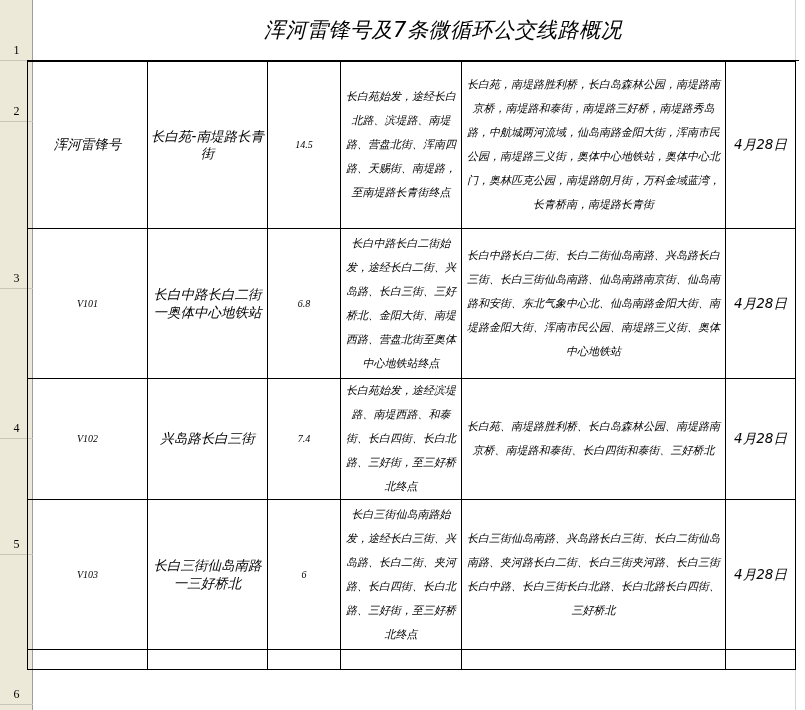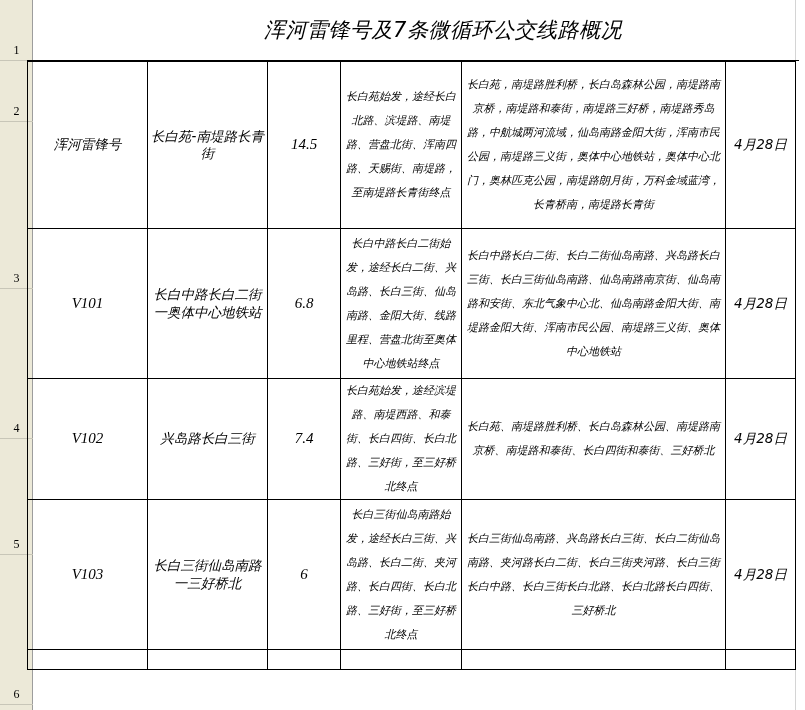--- a/index.html
+++ b/index.html
@@ -19,7 +19,7 @@
   table.grid td { border: 1px solid #000; text-align: center; vertical-align: middle; font-size: 13.5px; line-height: 17.5px; padding: 0 2px; overflow: hidden; }
   table.grid td.hdr { font-size: 14px; line-height: 19px; }
   table.grid td.small { font-size: 11px; line-height: 24px; }
-  table.grid td.num { font-family: "Liberation Serif", serif; font-size: 15px; }
+  table.grid td.num { font-family: "Liberation Serif", serif; font-size: 10px; }
   .lightgrid { position: absolute; left: 768px; top: 0; width: 4px; height: 710px; border-left: 1px solid #d4d4d4; }
 </style>
 </head>

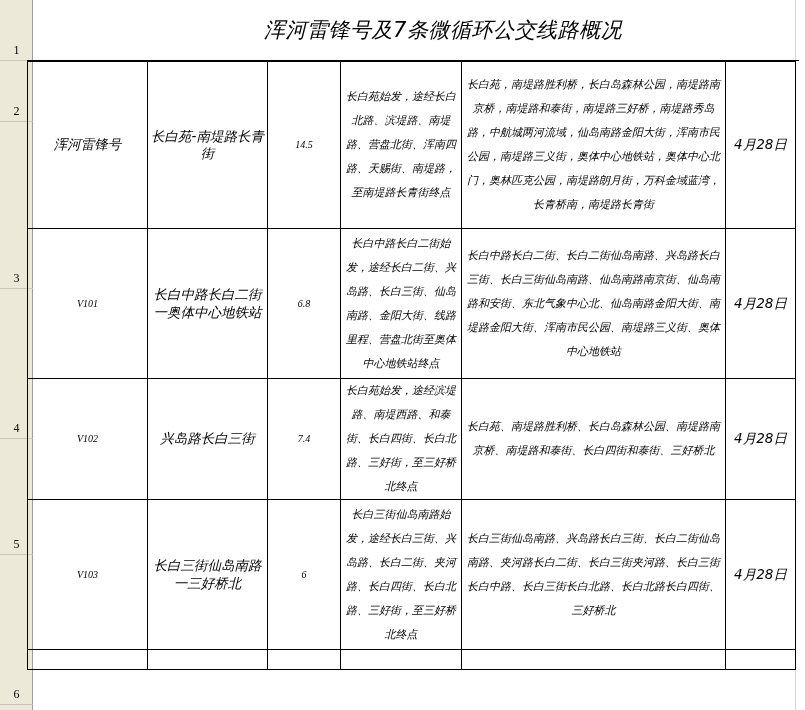--- a/index.html
+++ b/index.html
@@ -61,7 +61,7 @@
       <td class="num">V101</td>
       <td>长白中路长白二街一奥体中心地铁站</td>
       <td class="num">6.8</td>
-      <td class="small">长白中路长白二街始发，途经长白二街、兴岛路、长白三街、仙岛南路、金阳大街、线路里程、营盘北街至奥体中心地铁站终点</td>
+      <td class="small">长白中路长白二街始发，途经长白二街、兴岛路、长白三街、三好桥北、金阳大街、南堤西路、营盘北街至奥体中心地铁站终点</td>
       <td class="small">长白中路长白二街、长白二街仙岛南路、兴岛路长白三街、长白三街仙岛南路、仙岛南路南京街、仙岛南路和安街、东北气象中心北、仙岛南路金阳大街、南堤路金阳大街、浑南市民公园、南堤路三义街、奥体中心地铁站</td>
       <td>4月28日</td>
     </tr>

